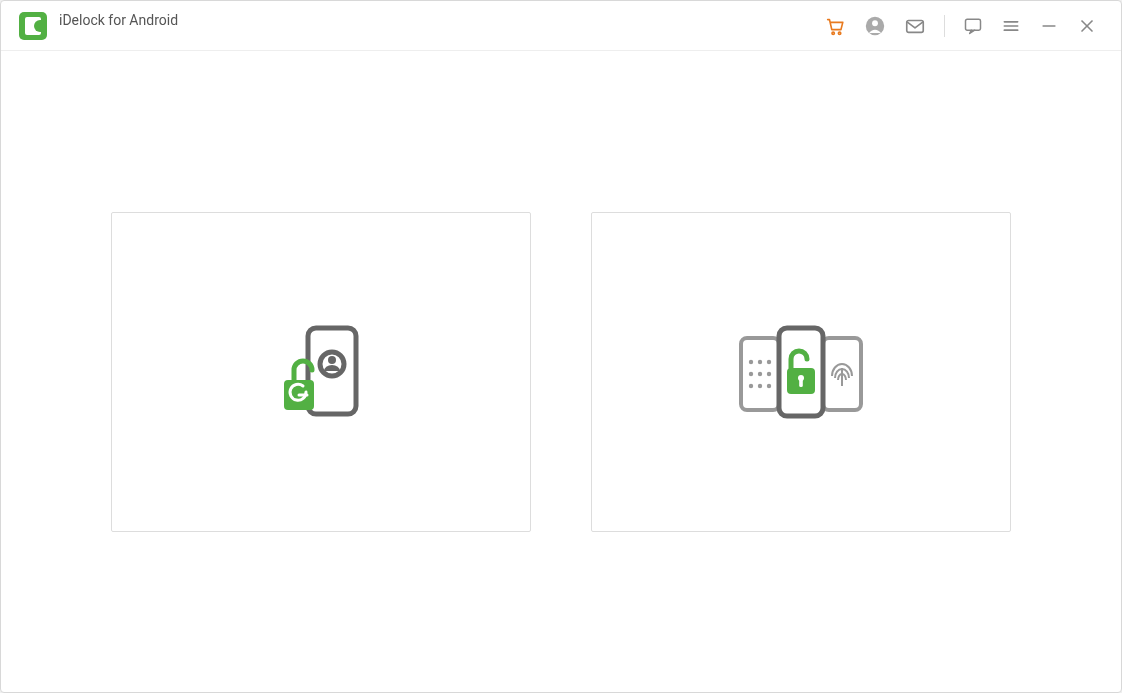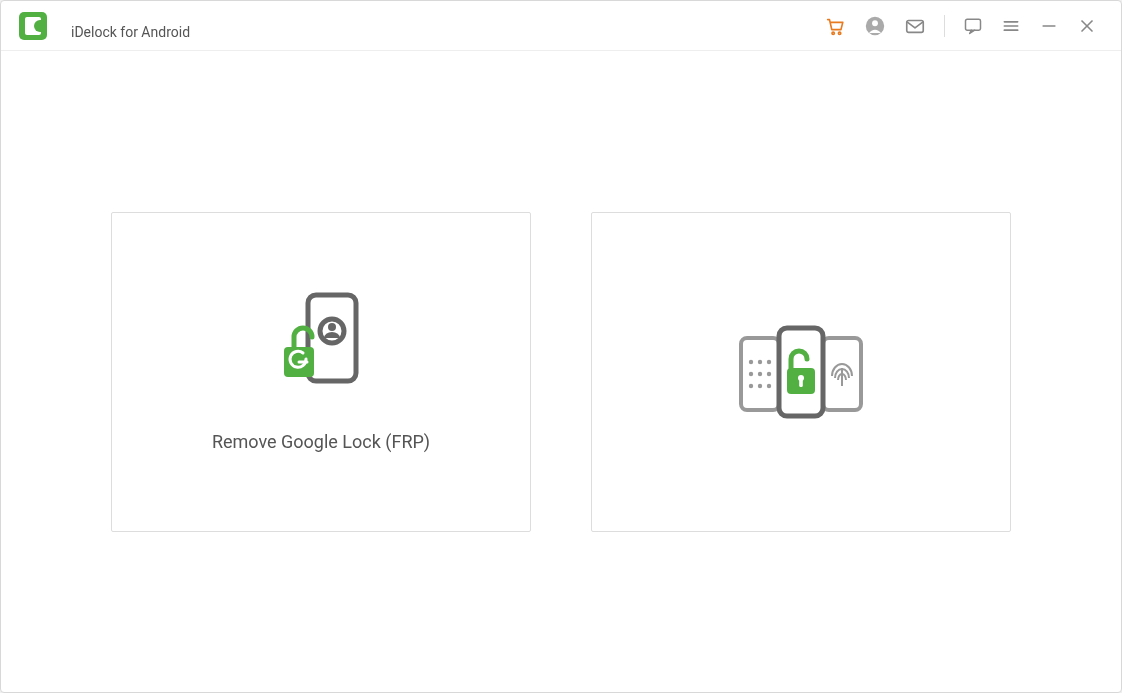--- a/index.html
+++ b/index.html
@@ -34,8 +34,8 @@
     }
     .titlebar-left {
       display: flex;
-      align-items: flex-end;
-      gap: 24px;
+      align-items: flex-start;
+      gap: 12px;
     }
     .logo {
       width: 28px;

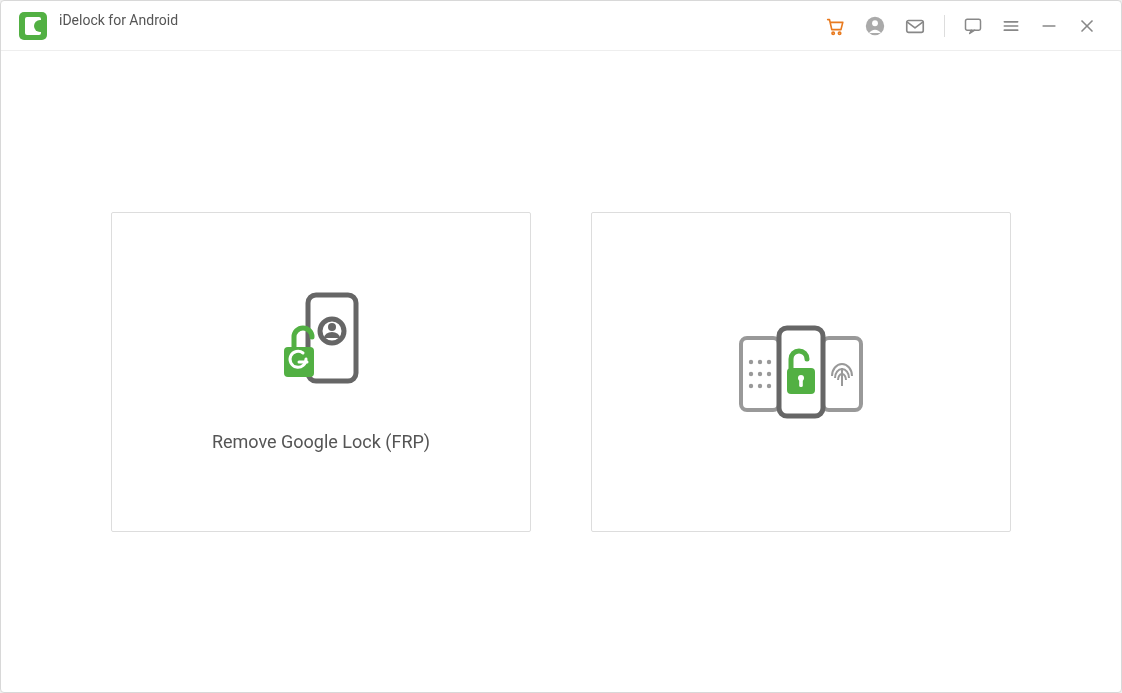--- a/index.html
+++ b/index.html
@@ -197,7 +197,6 @@
           <line x1="33" y1="73" x2="41" y2="73" stroke="#ffffff" stroke-width="3" stroke-linecap="round"></line>
         </svg>
       </div>
-      <div class="card-label">Remove Google Lock (FRP)</div>
     </div>
 
     <div class="card">

